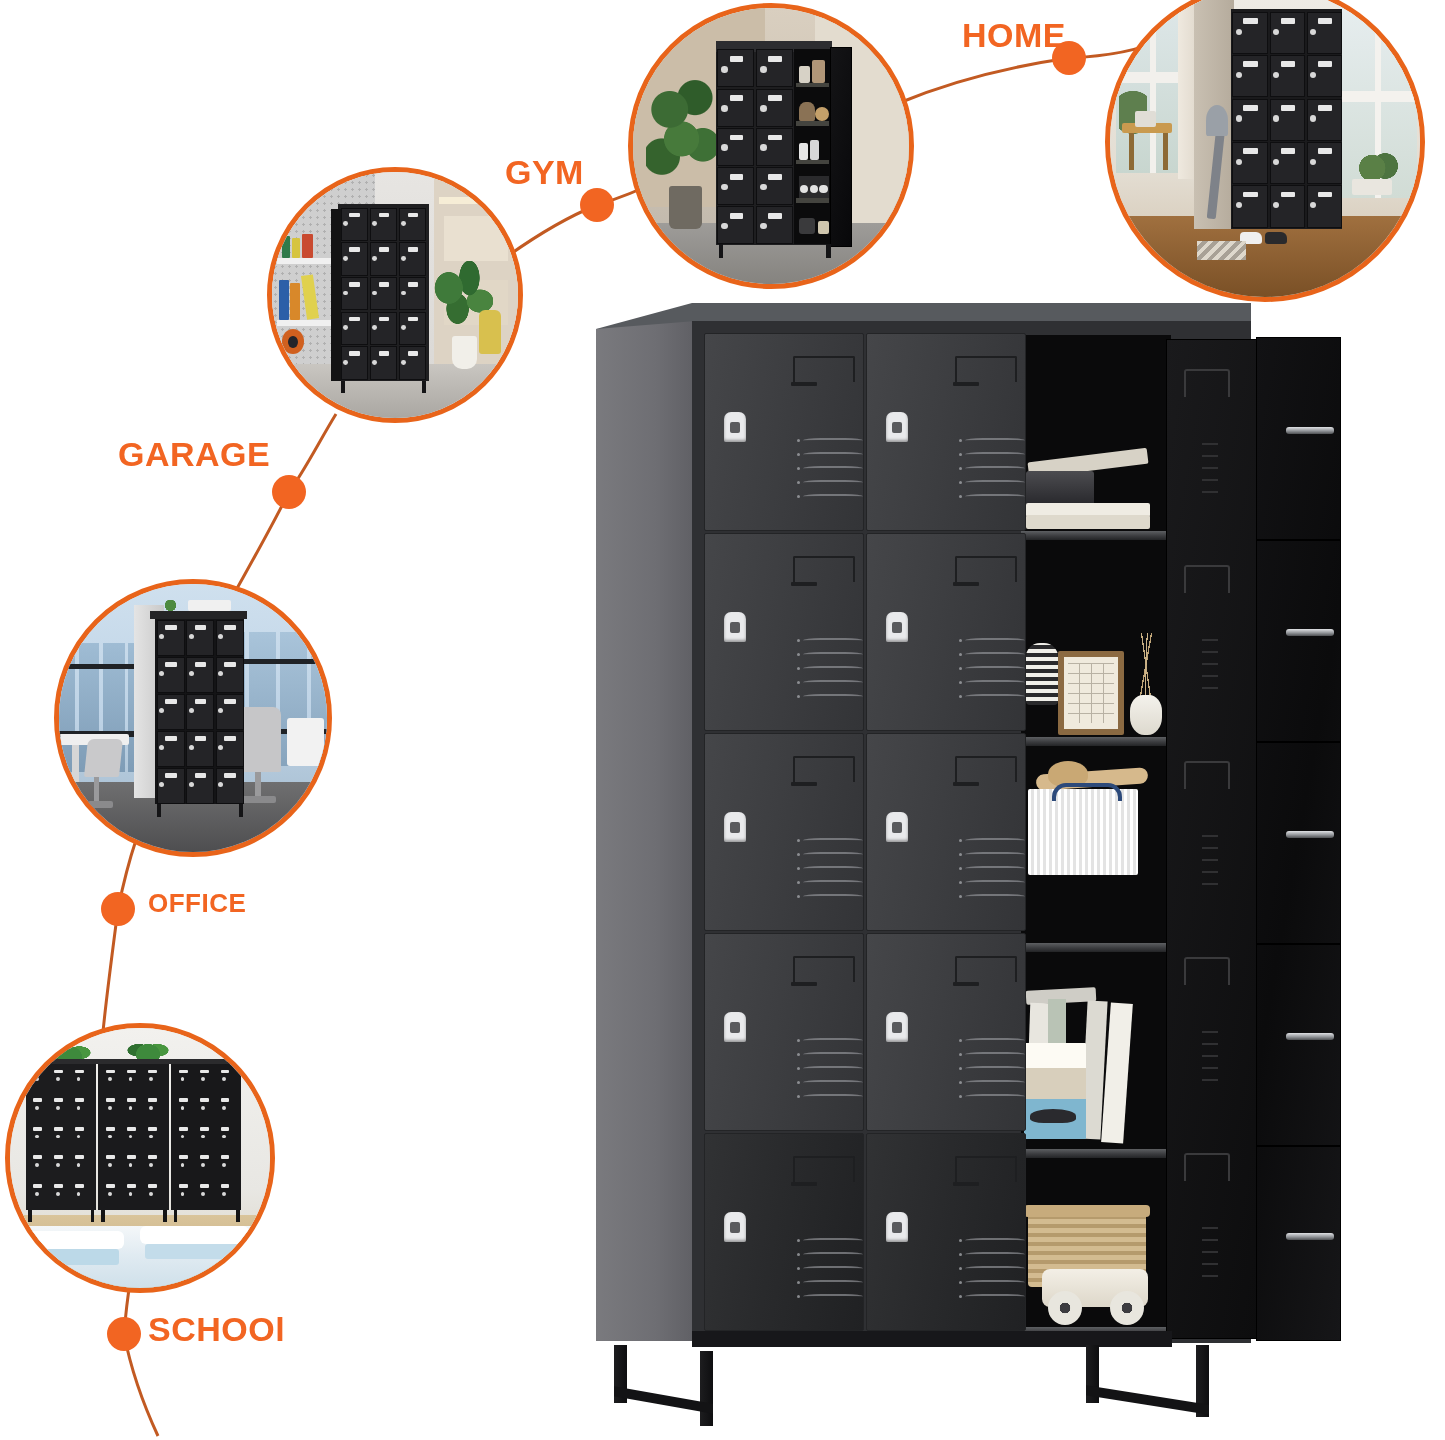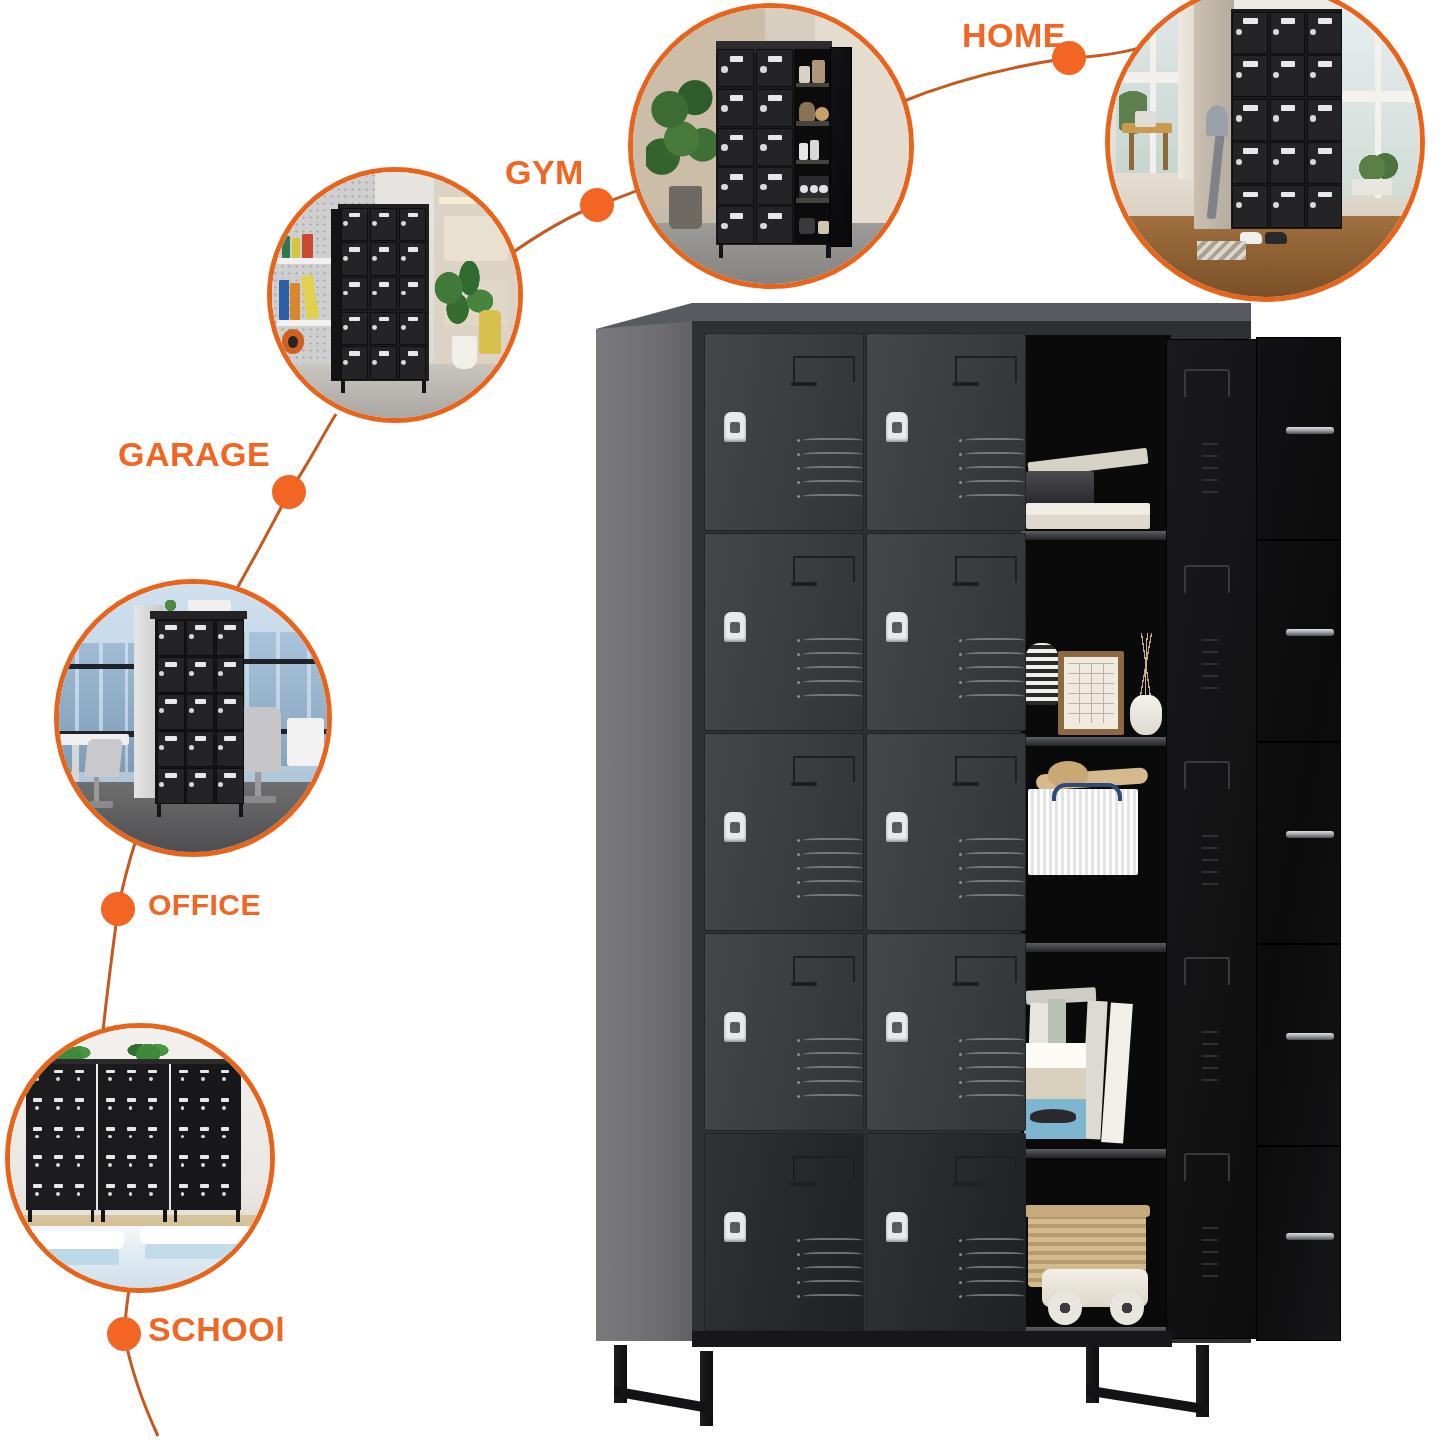--- a/index.html
+++ b/index.html
@@ -93,7 +93,7 @@
   <div class="callout-label" style="left:505px;top:155px;font-size:34px;">GYM</div>
   <div class="callout-label" style="left:962px;top:18px;font-size:34px;">HOME</div>
   <div class="callout-label" style="left:118px;top:437px;font-size:34px;">GARAGE</div>
-  <div class="callout-label" style="left:148px;top:890px;font-size:30px;">OFFICE</div>
+  <div class="callout-label" style="left:148px;top:890px;font-size:26px;">OFFICE</div>
   <div class="callout-label" style="left:148px;top:1312px;font-size:34px;">SCHOOl</div>
 
   <div class="bubble" style="left:628px;top:3px;width:286px;height:286px;">

